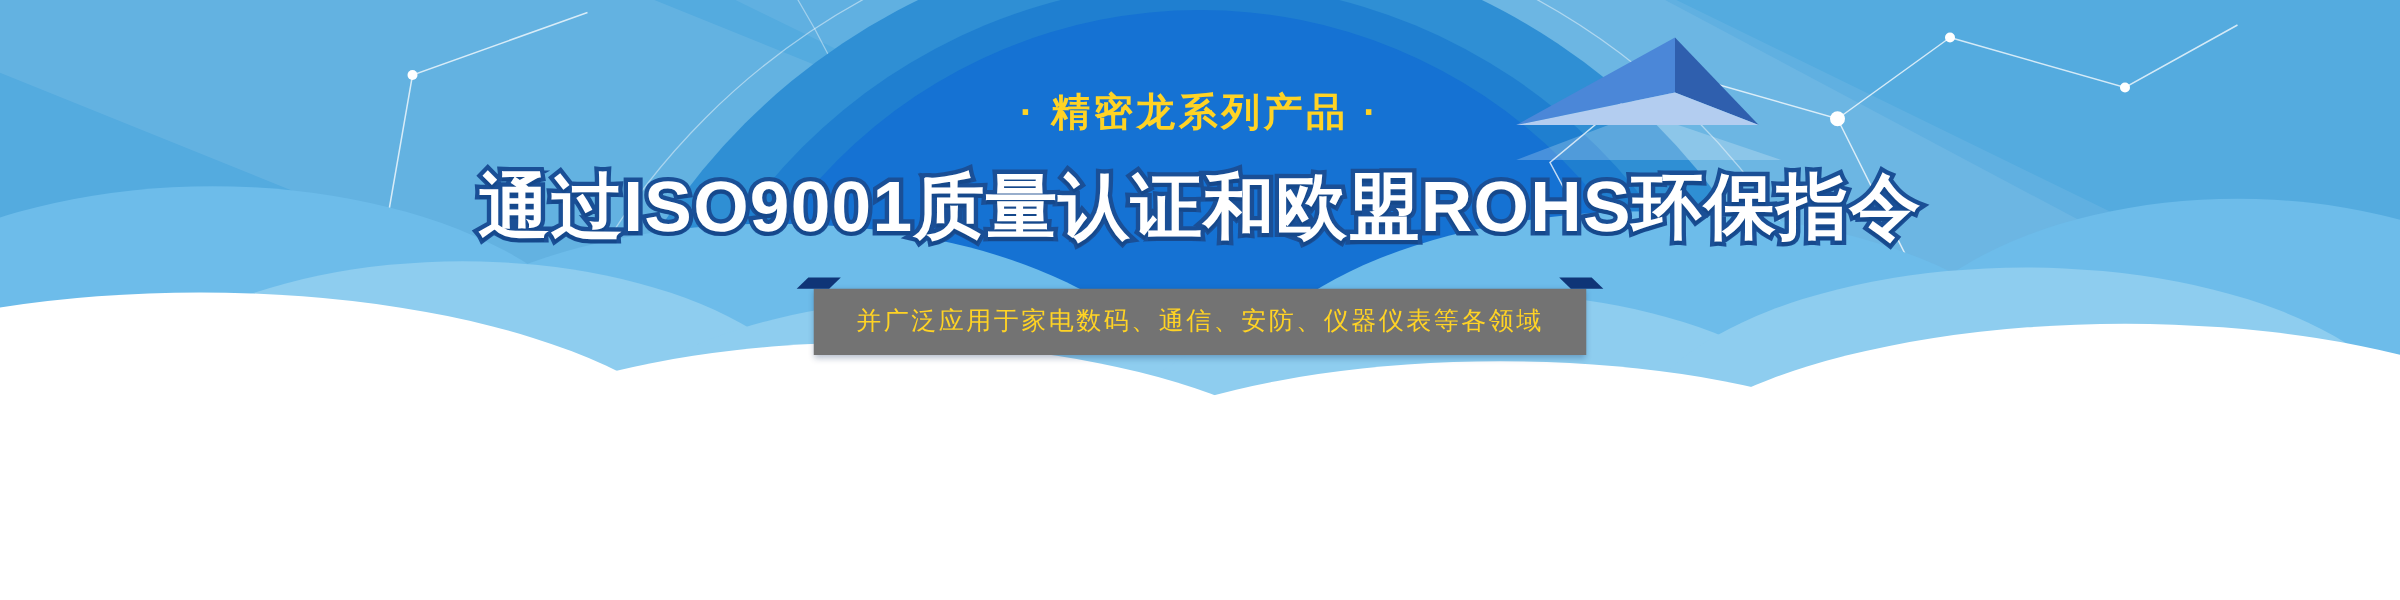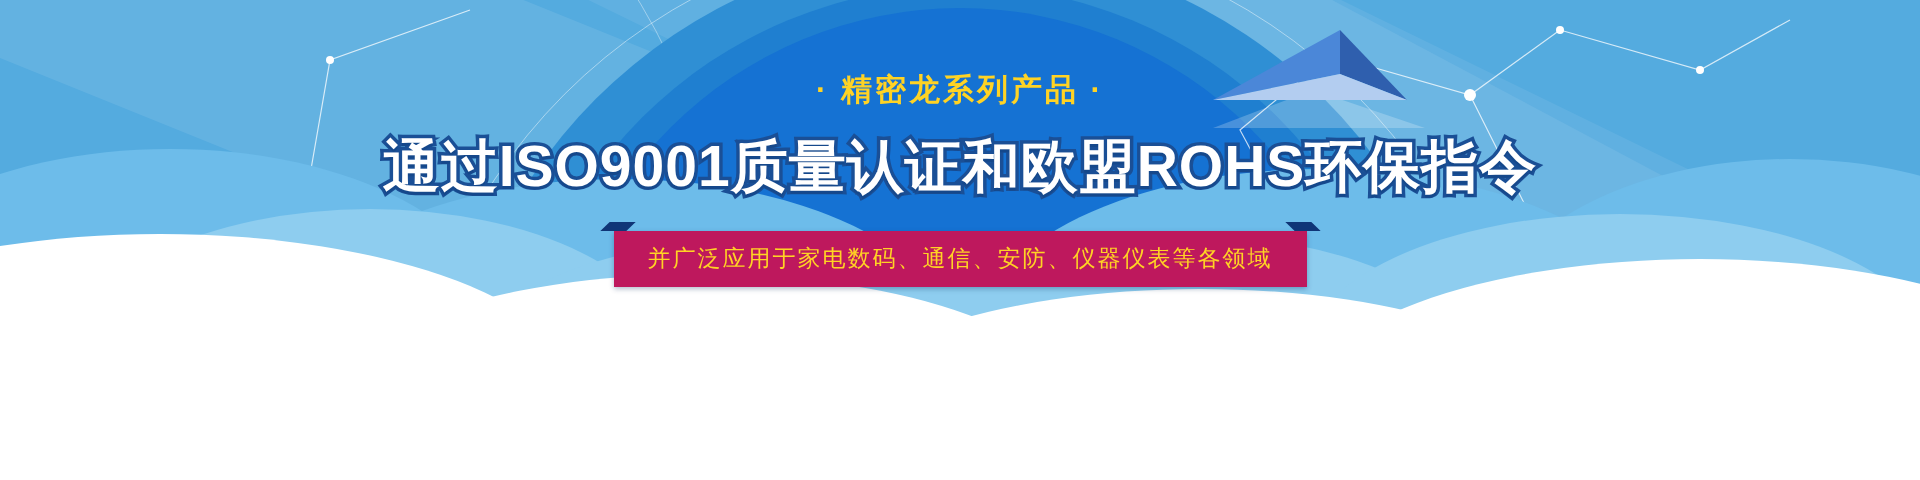--- a/index.html
+++ b/index.html
@@ -176,9 +176,9 @@
   }
   .caption {
     position: relative;
-    background: #be185d;
+    background: #737373;
     color: #ffd324;
-    font-size: 23px;
+    font-size: 20px;
     line-height: 1;
     letter-spacing: 2px;
     padding: 16px 34px 17px 34px;

